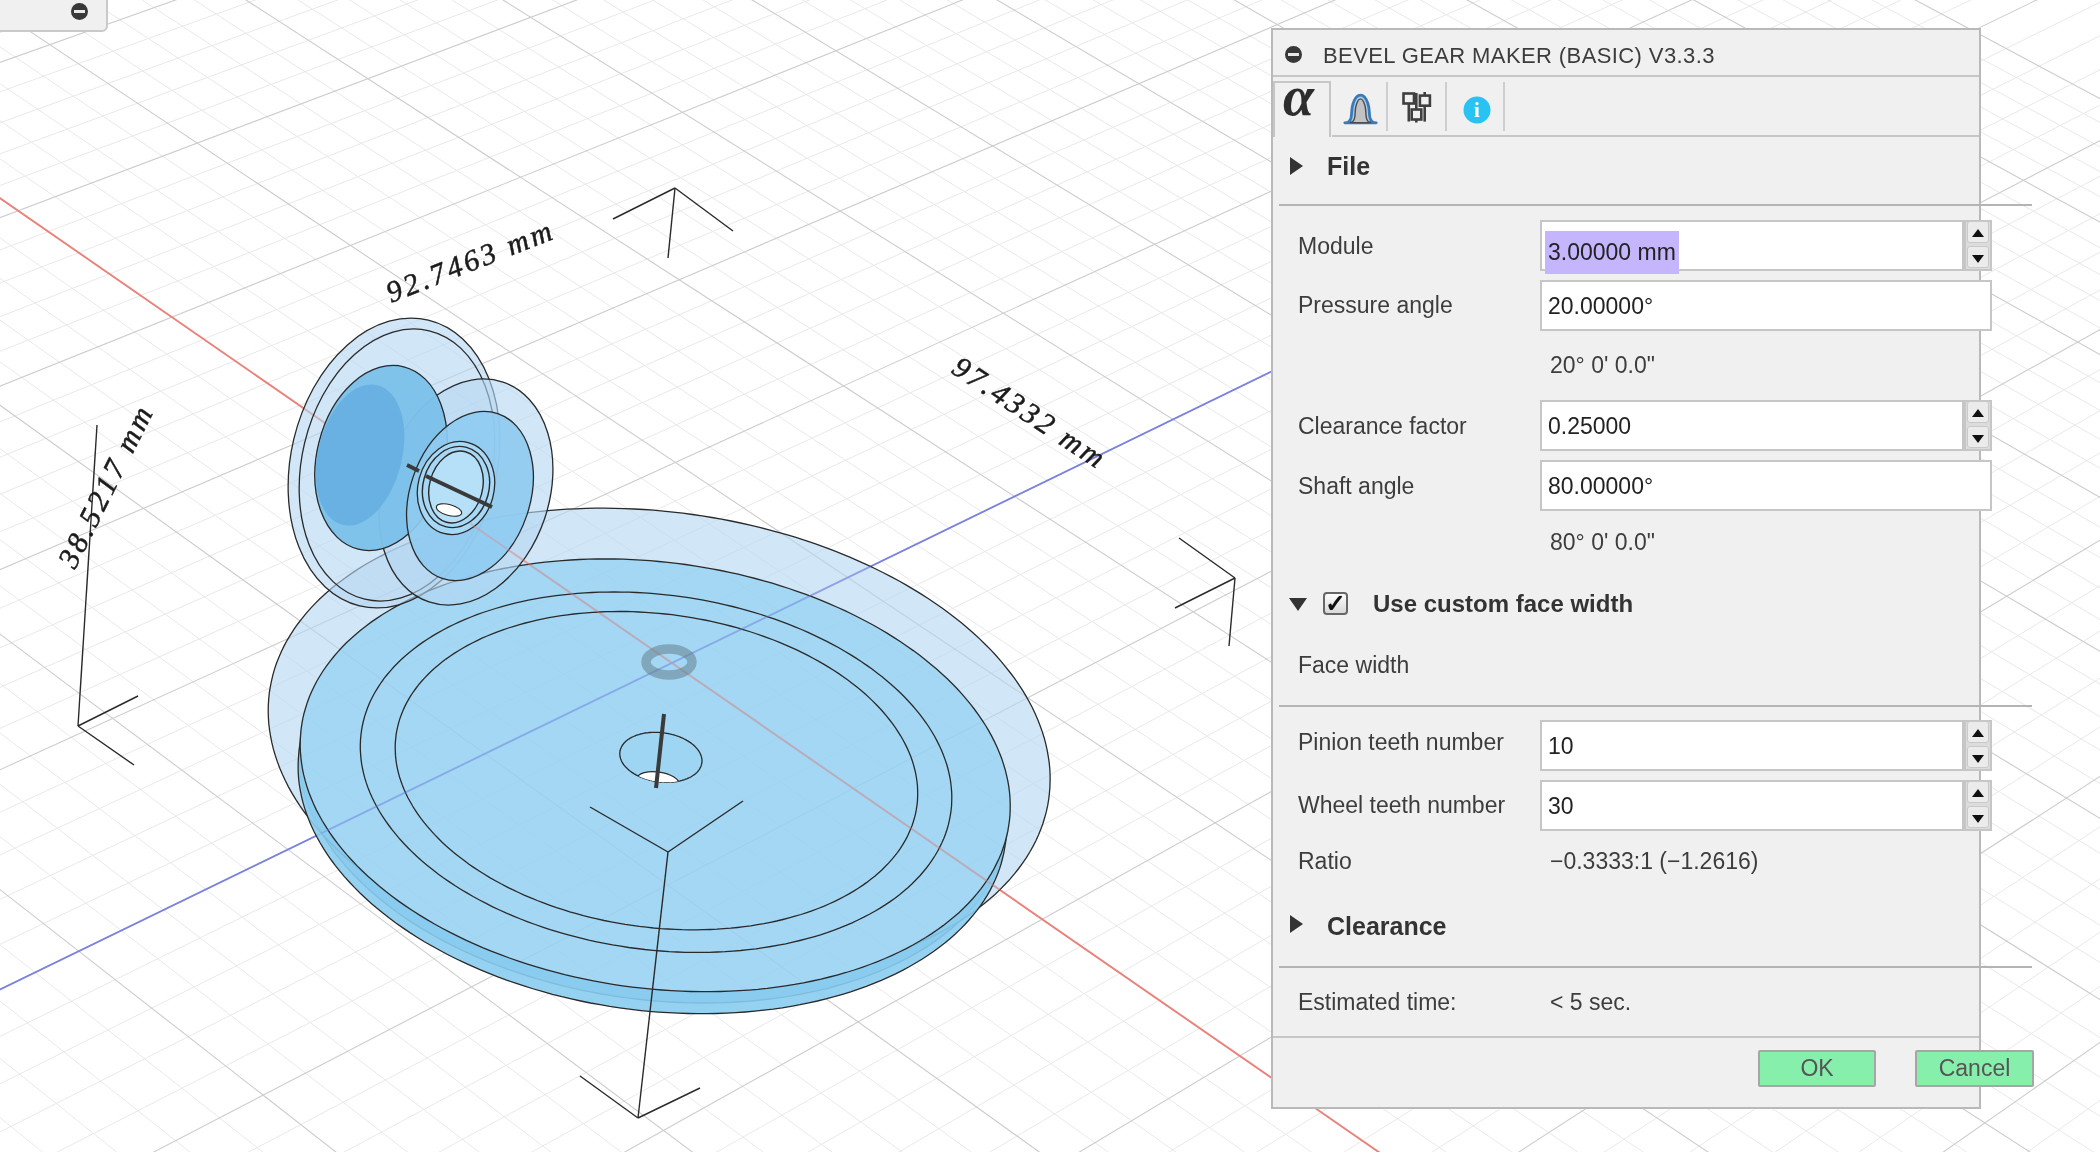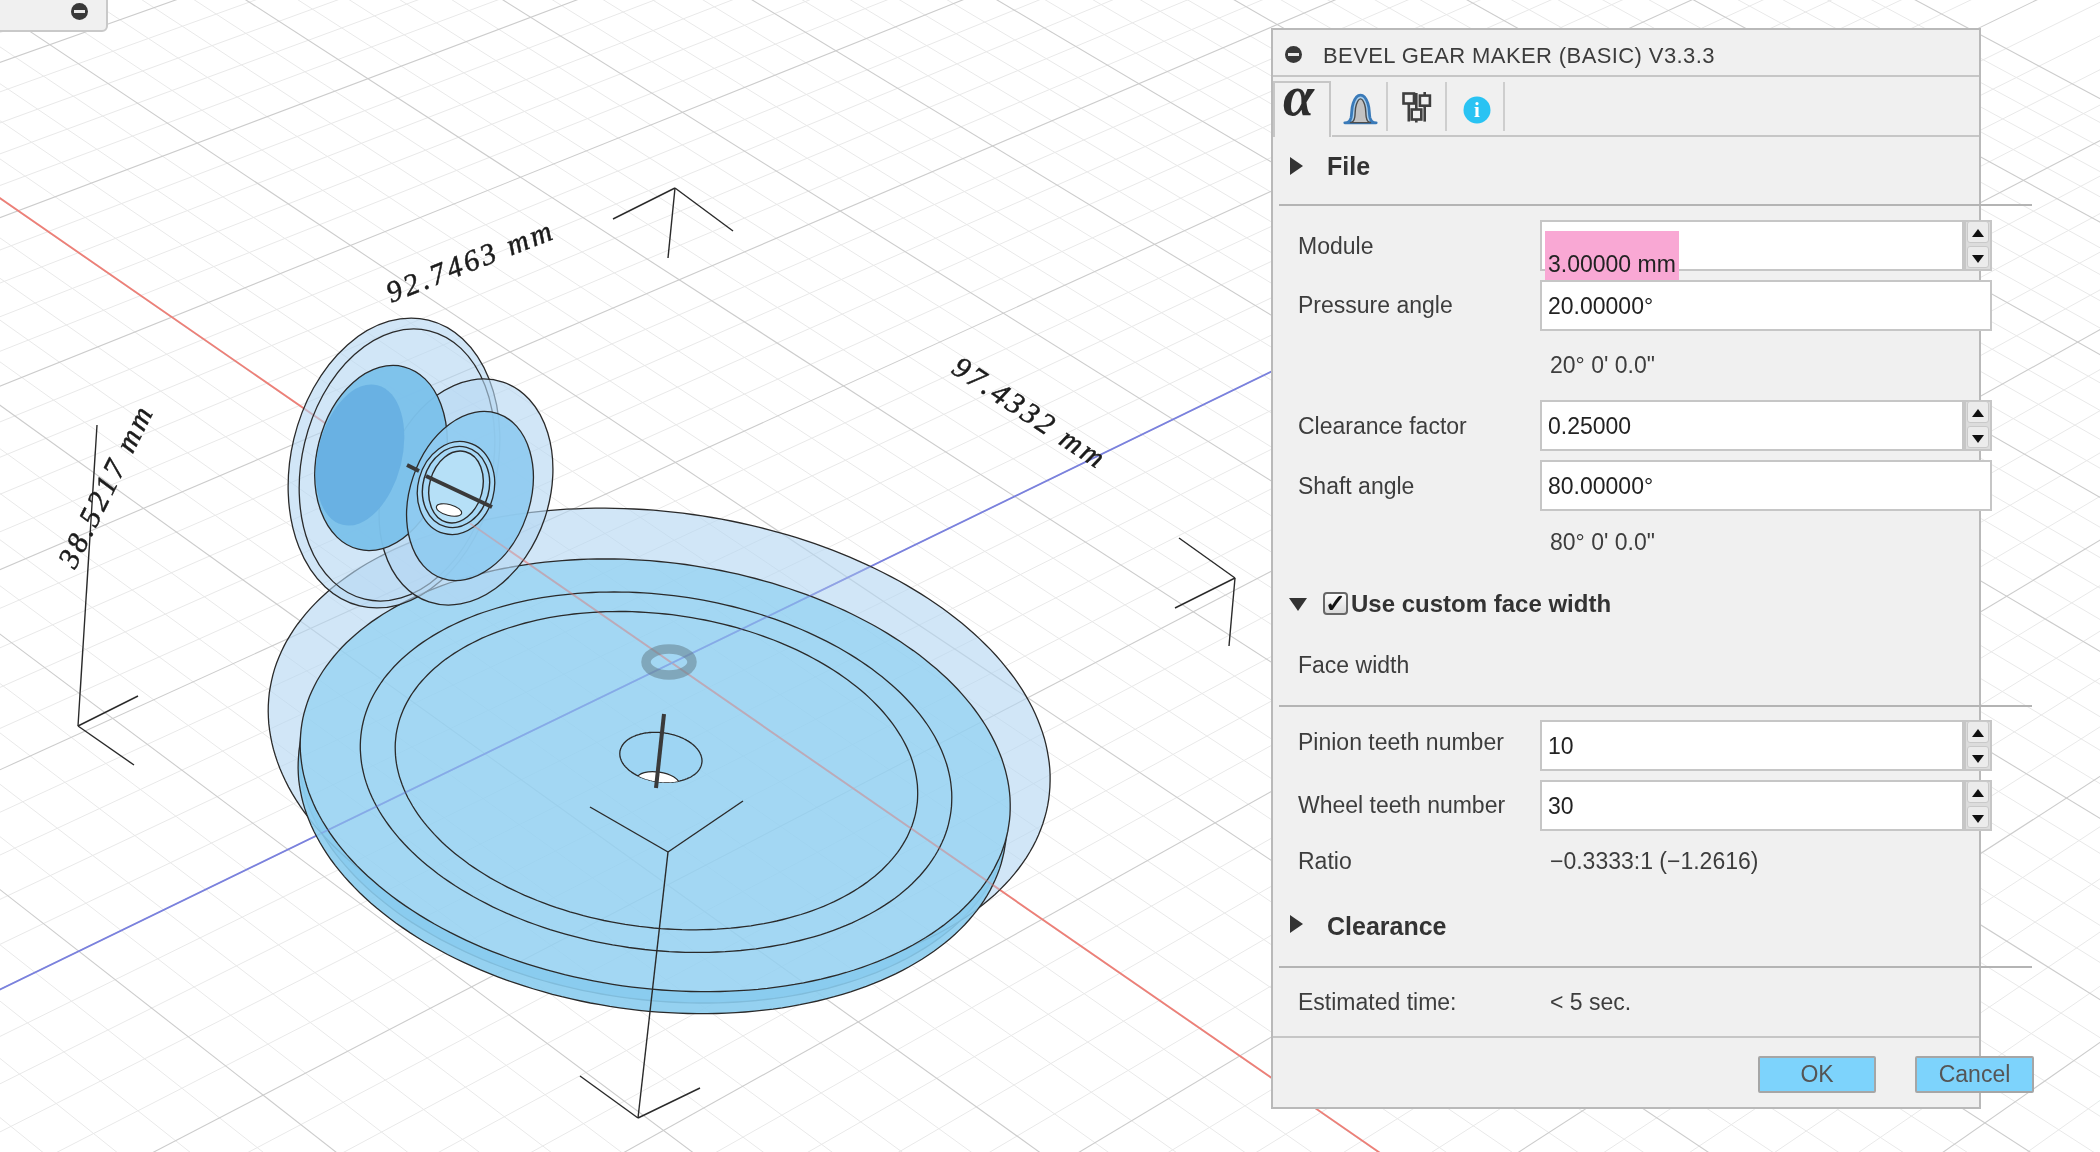--- a/index.html
+++ b/index.html
@@ -35,7 +35,7 @@
 .lbl { left:25px; font-size:23px; color:#3d3d3d; }
 .field { left:267px; width:452px; height:51px; background:#fff; border:2px solid #c6c6c6; }
 .field .fval { position:absolute; left:6px; top:11px; font-size:23px; color:#222; }
-.fval.sel { background:#f9a8d4; padding:20px 3px; left:3px; top:9px; }
+.fval.sel { background:#c4b5fd; padding:8px 3px; left:3px; top:9px; }
 .field.spin { width:424px; }
 .spinner { position:absolute; left:422px; top:-2px; width:28px; height:51px; border:2px solid #c6c6c6;
   background:#dcdcdc; display:block; }

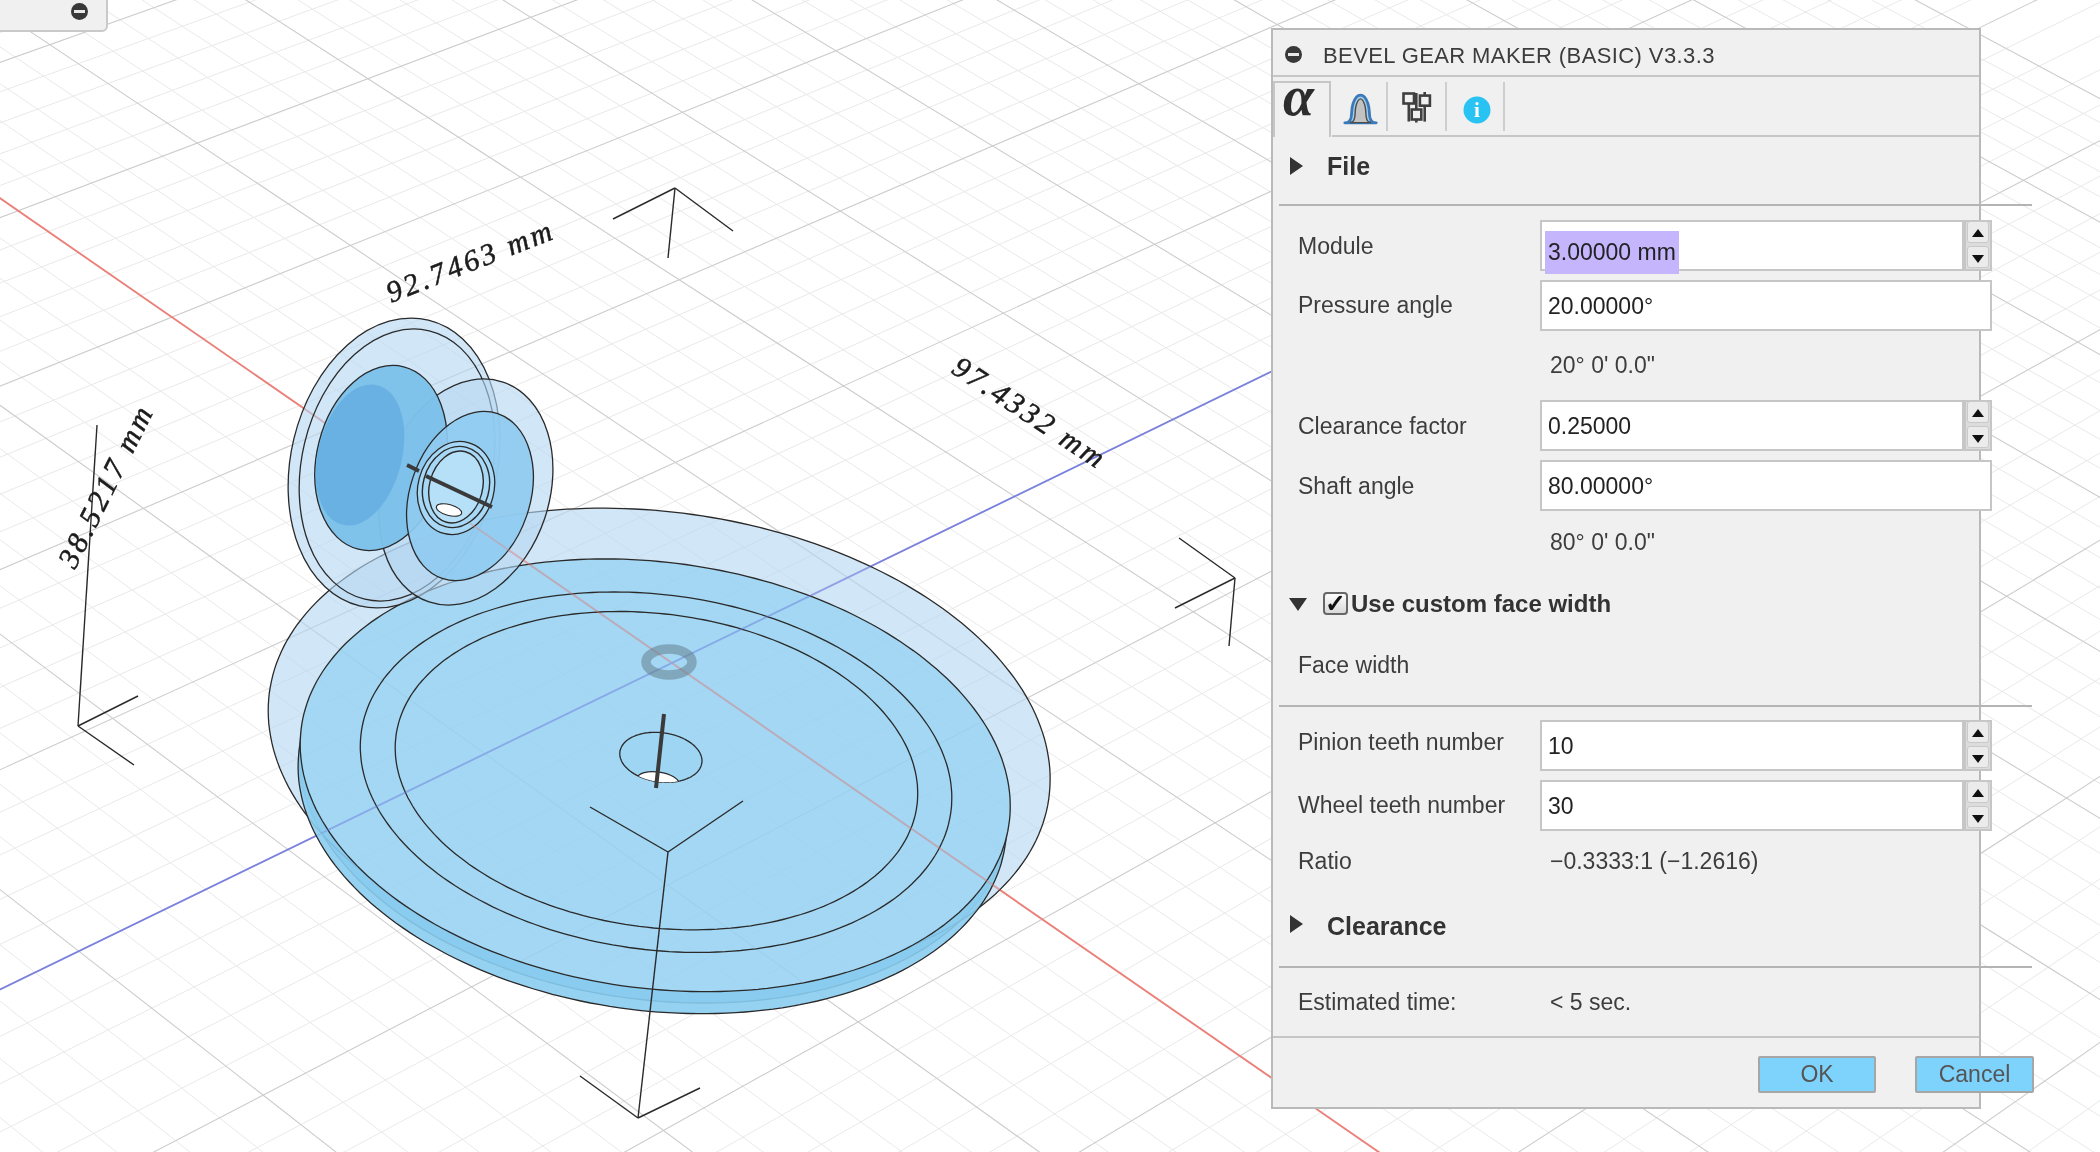--- a/index.html
+++ b/index.html
@@ -383,7 +383,7 @@
 
   <span class="arr-d" style="left:16px;top:568px"></span>
   <span class="cbox" style="left:50px;top:562px">✓</span>
-  <div class="cbl" style="left:78px;top:560px">Use custom face width</div>
+  <div class="cbl" style="left:100px;top:560px">Use custom face width</div>
 
   <div class="lbl" style="top:622px">Face width</div>
   <div class="hsep" style="top:675px"></div>

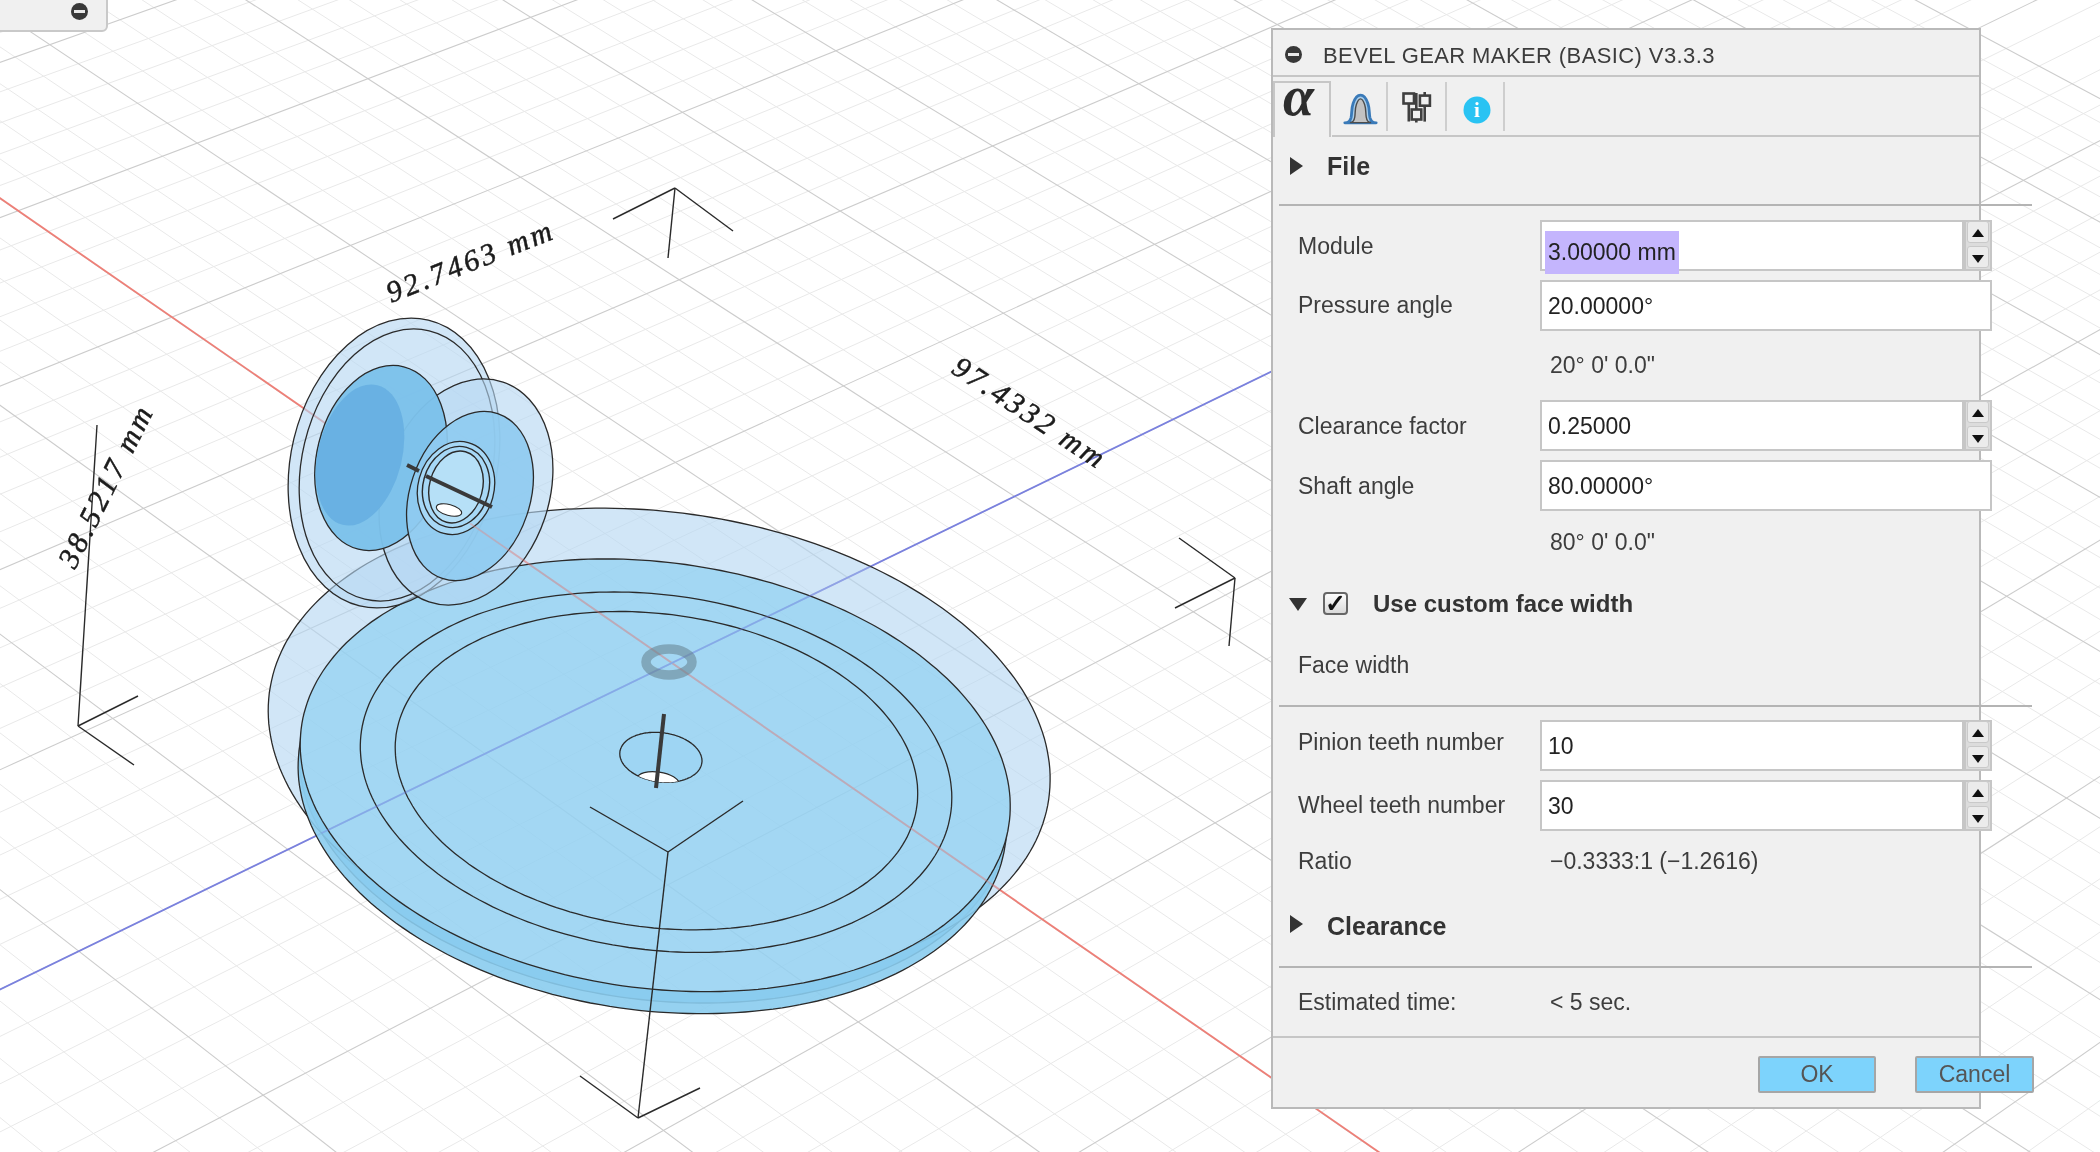--- a/index.html
+++ b/index.html
@@ -45,7 +45,7 @@
 .tri-d { top:7.5px; border-top:8px solid #111; }
 .subval, .ratioval, .estval { left:277px; font-size:23px; color:#3d3d3d; }
 .footer { left:0; bottom:0; width:100%; height:71px; border-top:2px solid #c6c6c6; background:#f0f0f0; }
-.btn { position:absolute; top:18px; height:37px; background:#7dd3fc; border:2px solid #a6a6a6;
+.btn { position:absolute; top:12px; height:37px; background:#86efac; border:2px solid #a6a6a6;
   border-radius:2px; text-align:center; font-size:23px; color:#555; line-height:33px; }
 </style></head>
 <body>

